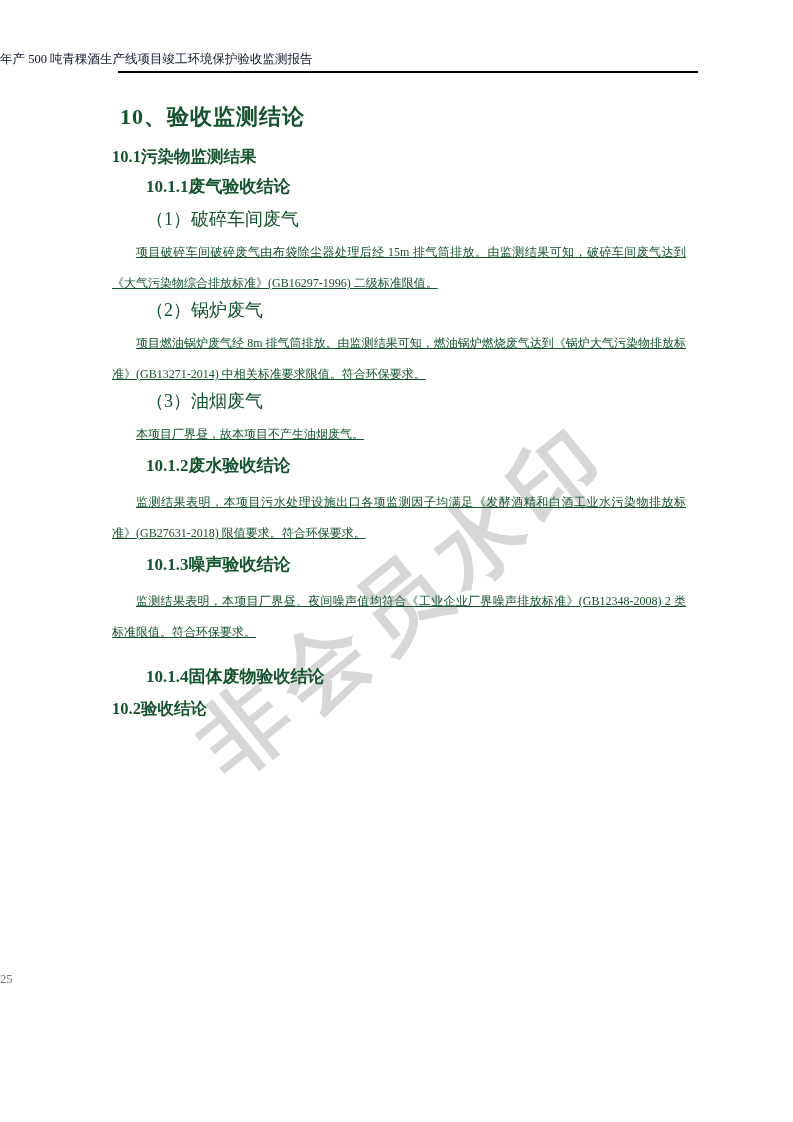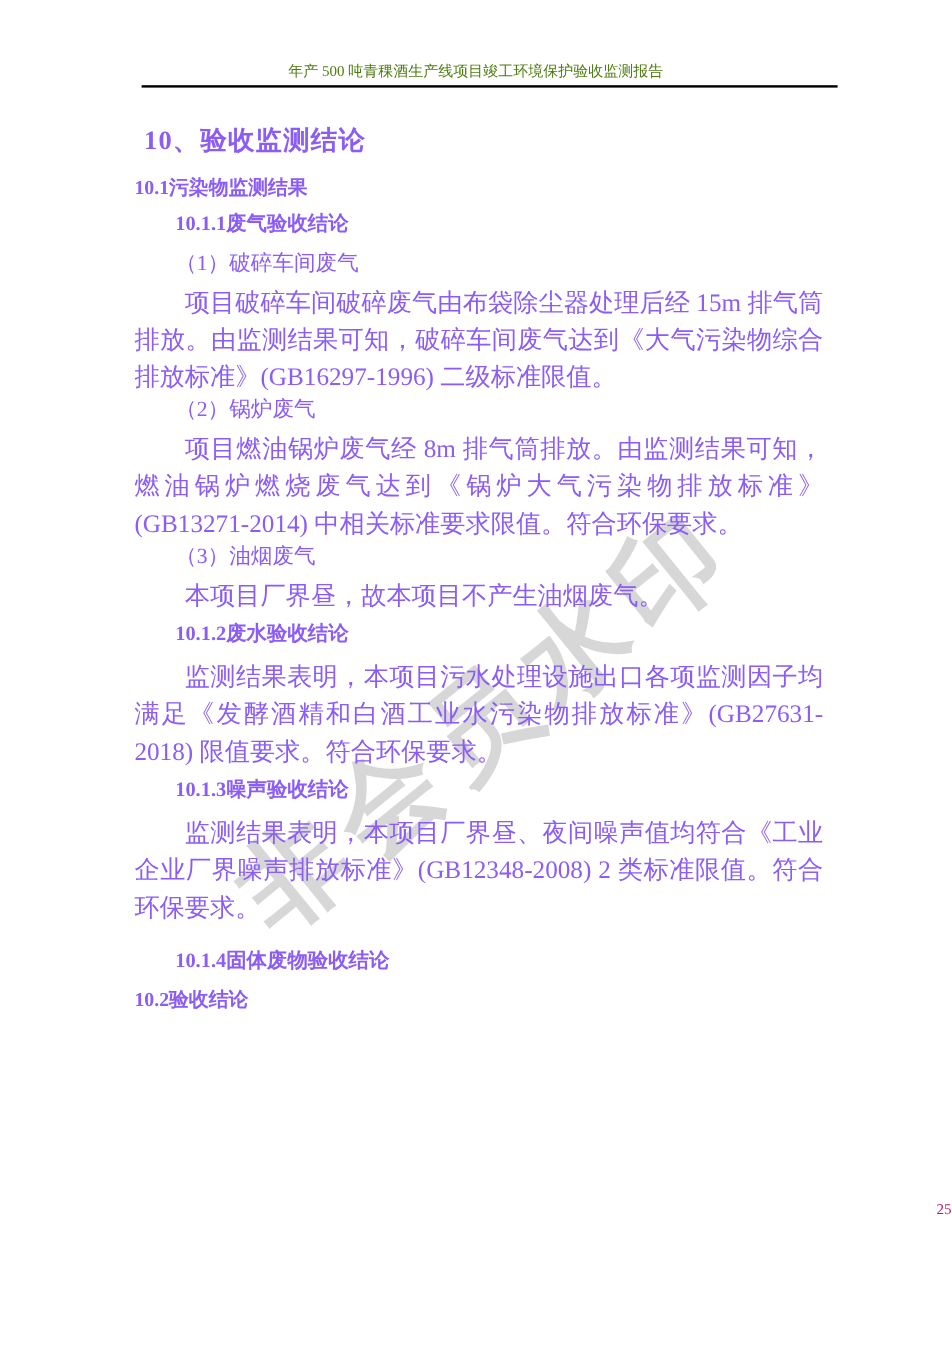--- a/index.html
+++ b/index.html
@@ -36,9 +36,8 @@
     top: 51px;
     left: 0;
     width: 100%;
-    text-align: center;
     font-size: 12.5px;
-    color: #4d7c0f;
+    color: #0f172a;
     z-index: 1;
   }
 

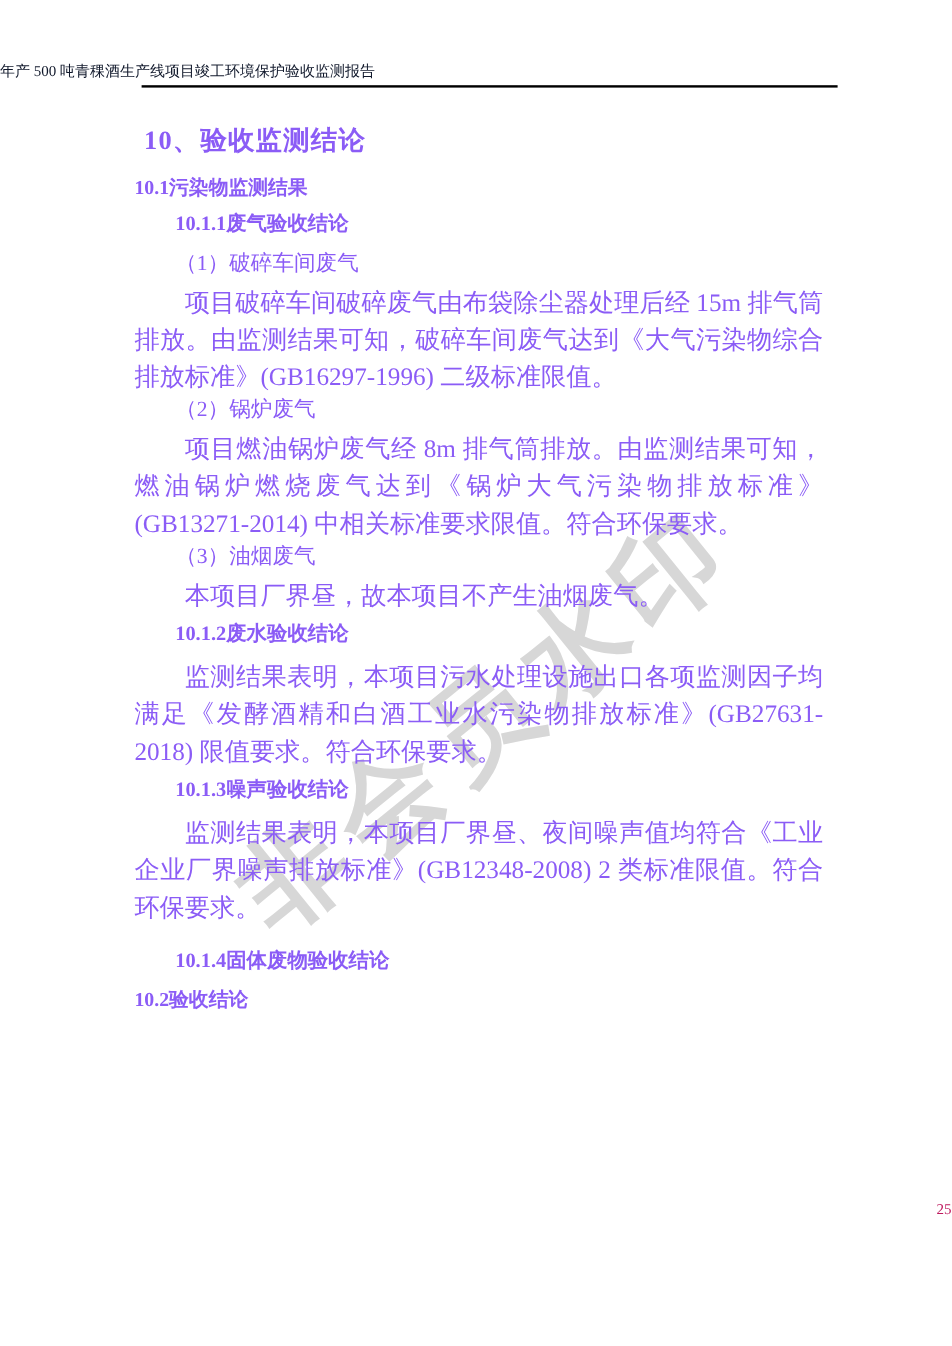--- a/index.html
+++ b/index.html
@@ -57,7 +57,7 @@
     width: 574px;
     z-index: 1;
     font-size: 15.5px;
-    color: #8b5cf6;
+    color: #14532d;
   }
 
   .chapter-title {

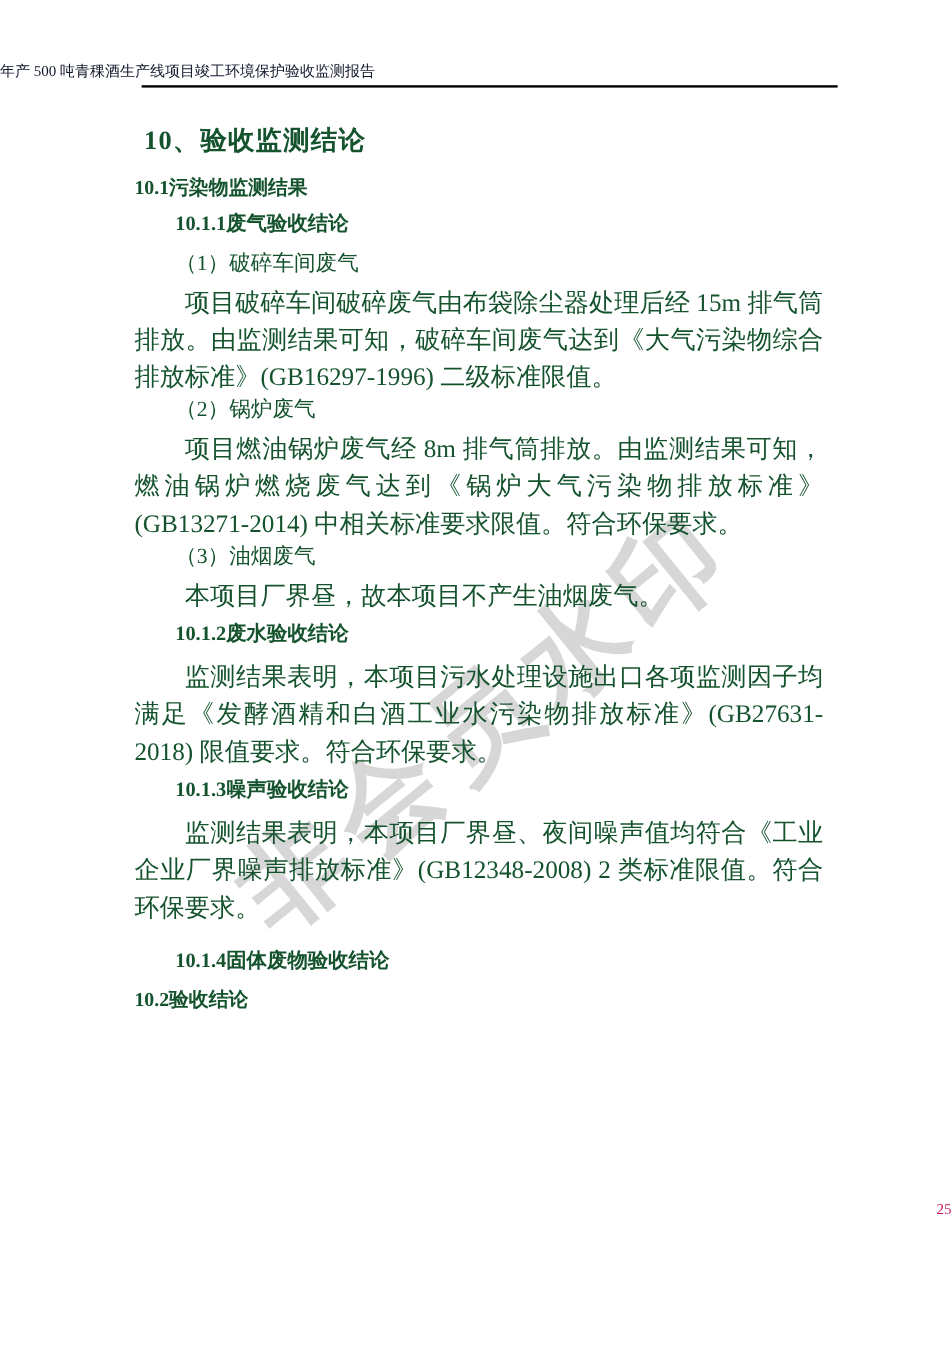--- a/index.html
+++ b/index.html
@@ -93,11 +93,12 @@
   }
 
   .para {
-    font-size: 21px;
+    font-size: 12px;
     line-height: 31px;
     text-align: justify;
     text-indent: 2em;
     margin-bottom: 0;
+    text-decoration: underline;
   }
 
   .mt3 { margin-top: 18px; }

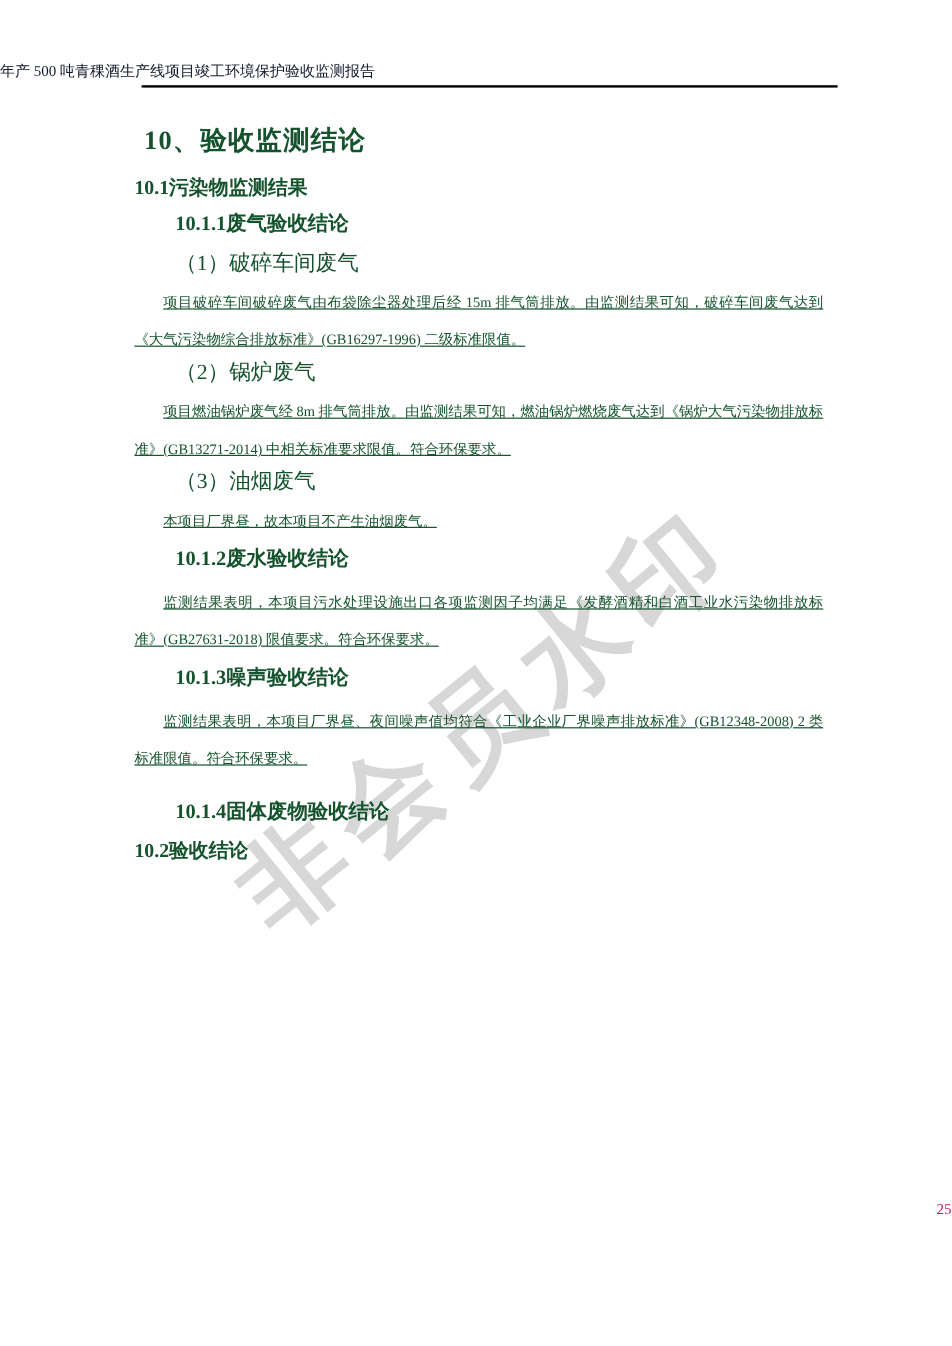--- a/index.html
+++ b/index.html
@@ -106,12 +106,12 @@
 
   .page-number {
     position: absolute;
-    top: 1001px;
+    top: 972px;
     left: 0;
     width: 100%;
-    text-align: right;
+    text-align: left;
     font-size: 12.5px;
-    color: #be185d;
+    color: #737373;
     z-index: 1;
   }
 </style>

